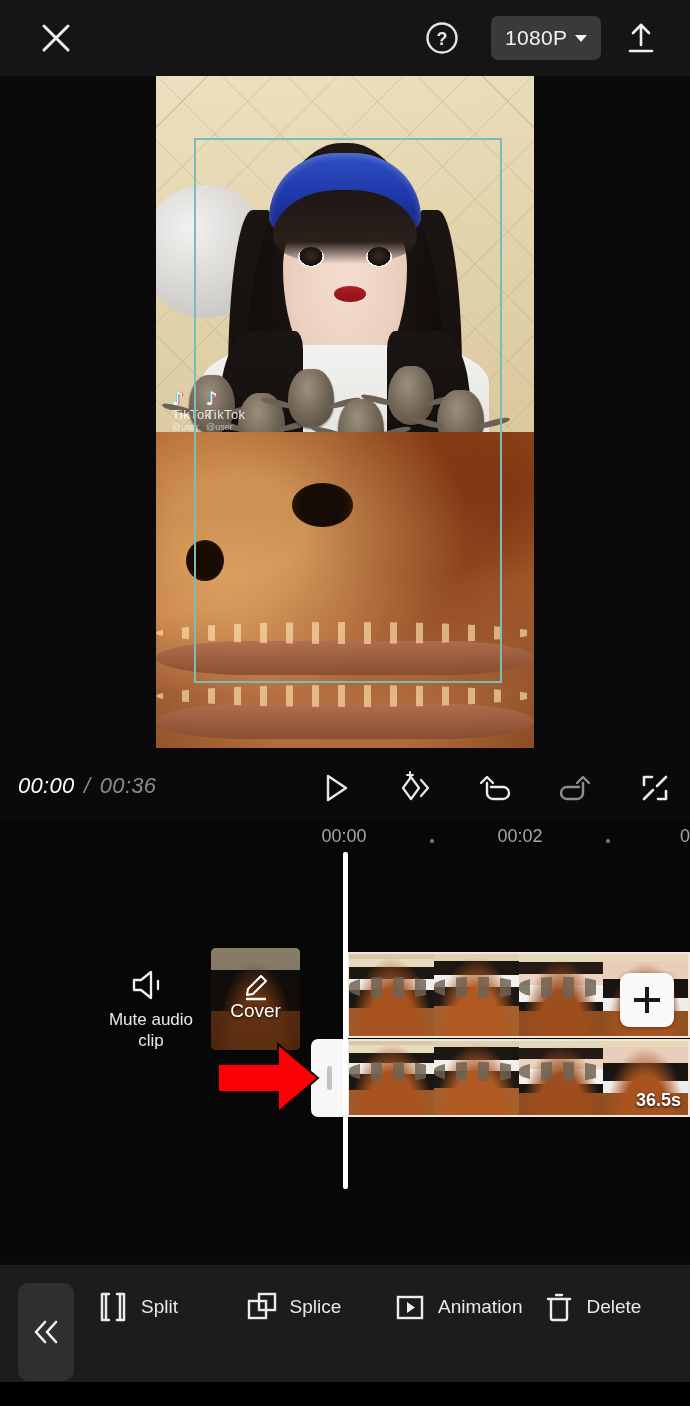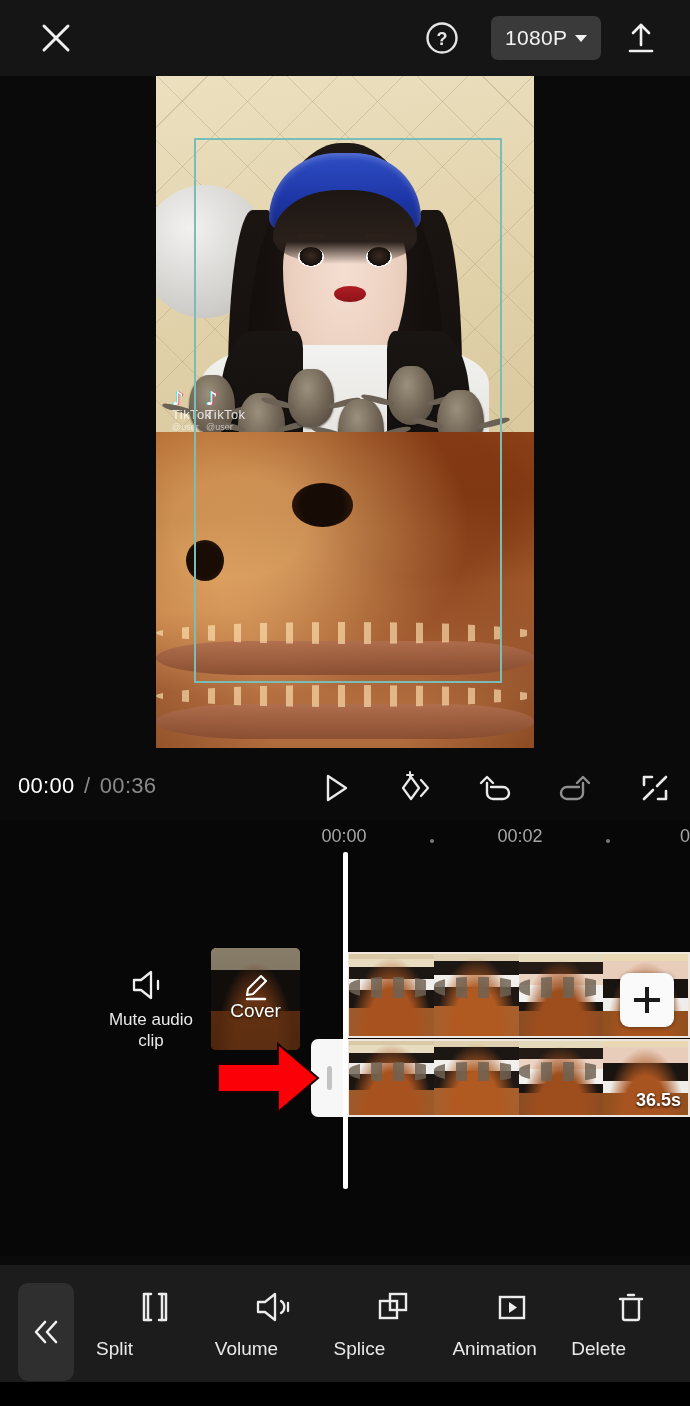--- a/index.html
+++ b/index.html
@@ -228,7 +228,7 @@
     position: absolute; left: 0; top: 755px;
     width: 690px; height: 65px;
     background: #0a0a0a;
-    display: flex; align-items: center;
+    display: flex; align-items: center; font-style: italic;
   }
   .time-read {
     position: absolute; left: 18px; top: 18px;

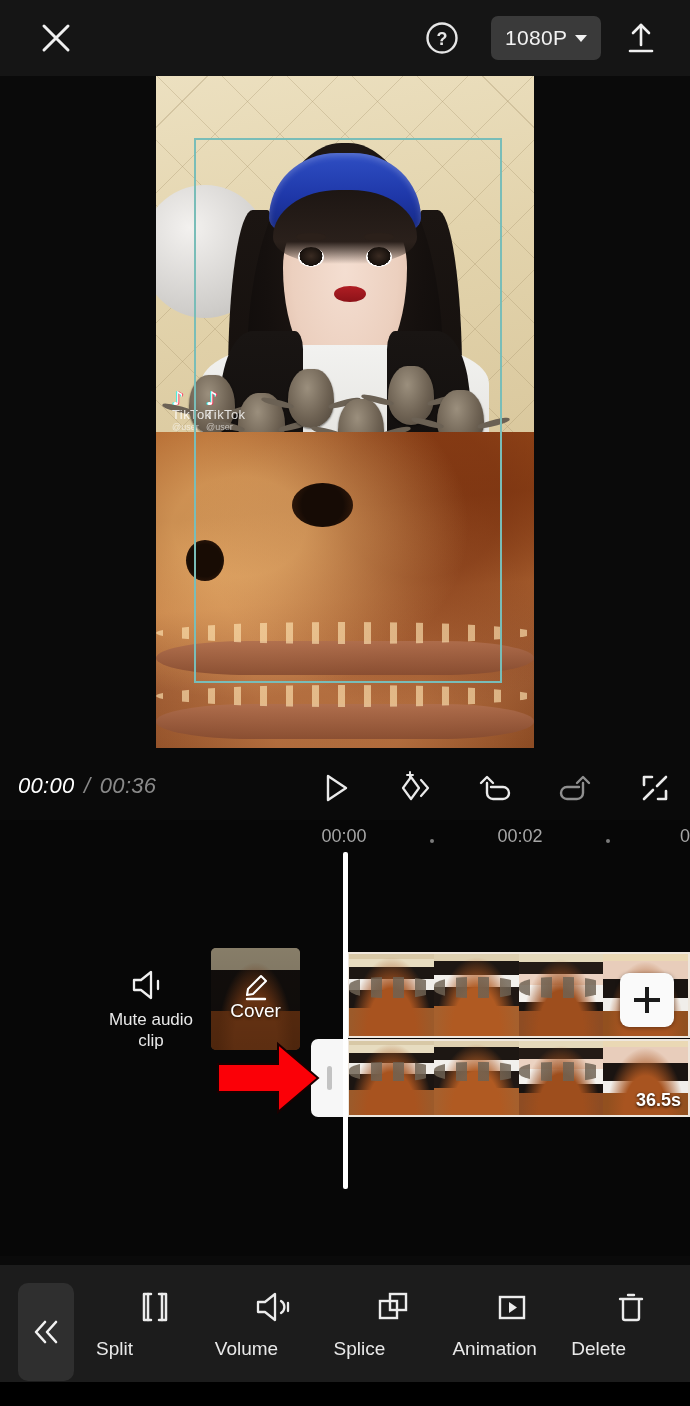--- a/index.html
+++ b/index.html
@@ -435,7 +435,7 @@
   }
   .tool {
     flex: 1 1 0;
-    display: flex; flex-direction: column; gap: 11px;
+    display: flex; flex-direction: row; align-items: center; gap: 11px;
     cursor: pointer;
     padding-top: 8px;
   }

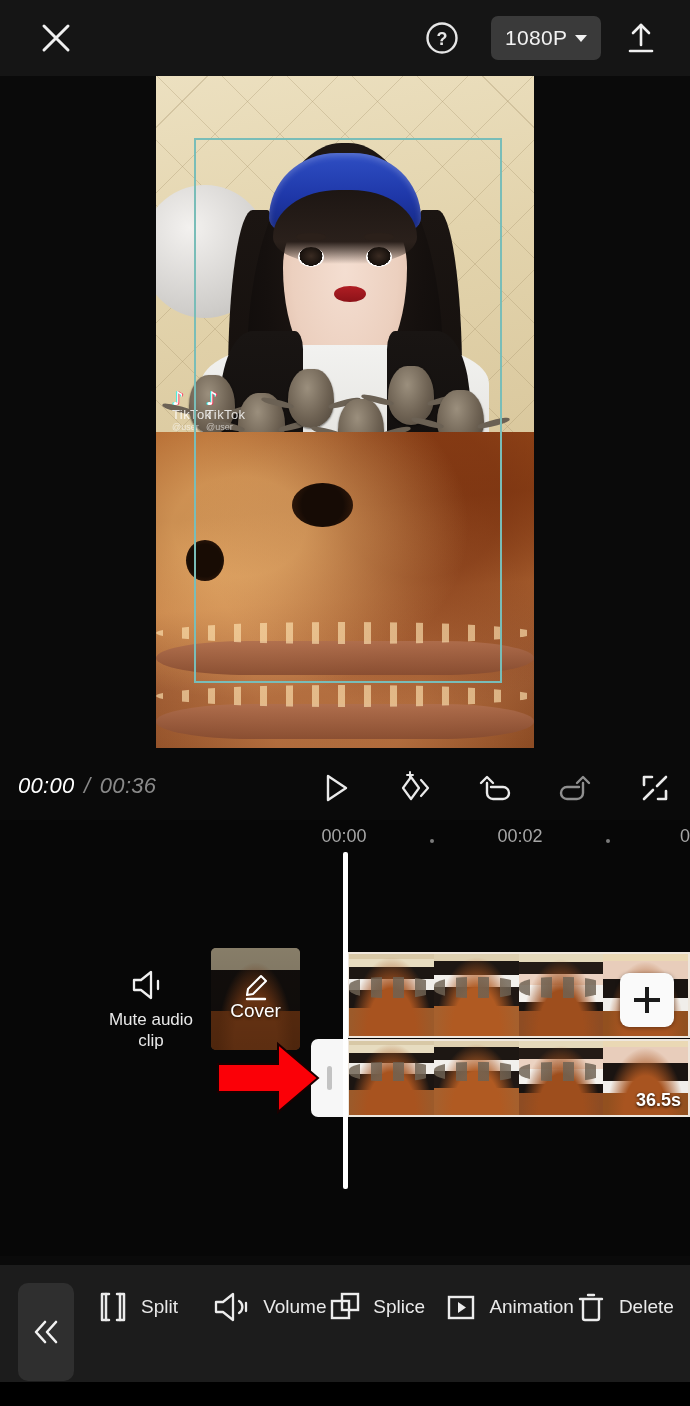--- a/index.html
+++ b/index.html
@@ -708,16 +708,6 @@
       </div>
 
 
-      <div class="tool">
-        <span class="tool-ic">
-          <svg width="40" height="34" viewBox="0 0 40 34">
-            <path d="M4 12 L11 12 L21 4 L21 30 L11 22 L4 22 Z" stroke="#ececec" stroke-width="2.3" fill="none" stroke-linejoin="round"></path>
-            <path d="M27 11 A7 7 0 0 1 27 23" stroke="#ececec" stroke-width="2.3" fill="none" stroke-linecap="round"></path>
-            <path d="M34 13 L34 21" stroke="#ececec" stroke-width="2.3" stroke-linecap="round"></path>
-          </svg>
-        </span>
-        <span class="tool-lb">Volume</span>
-      </div>
 
       <div class="tool">
         <span class="tool-ic">

